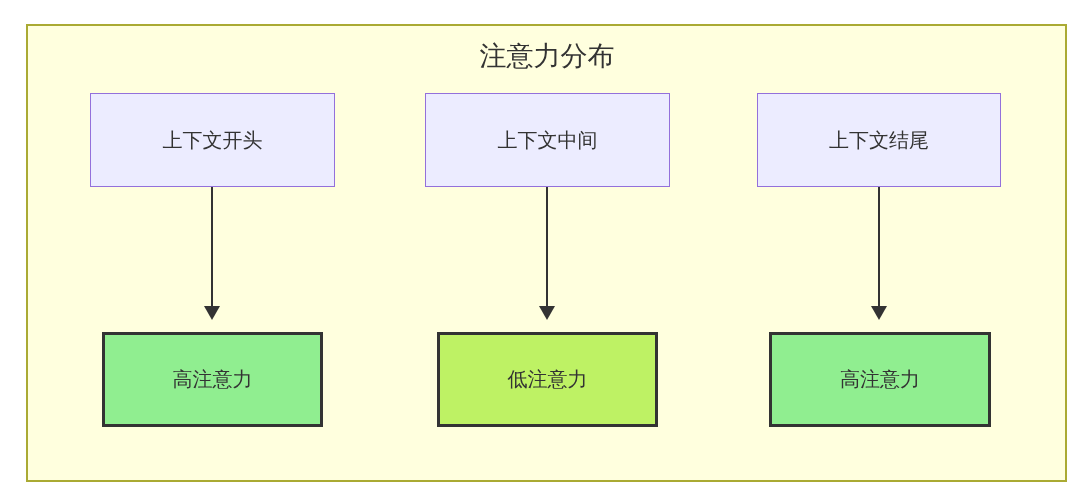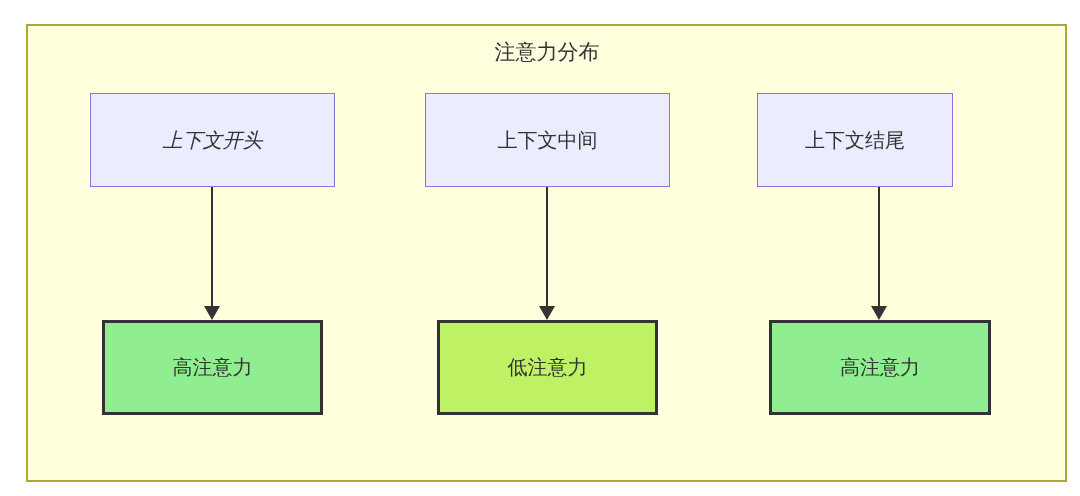--- a/index.html
+++ b/index.html
@@ -31,7 +31,7 @@
     top: 38px;
     width: 1040px;
     text-align: center;
-    font-size: 21px;
+    font-size: 27px;
     color: #333333;
   }
   .node {

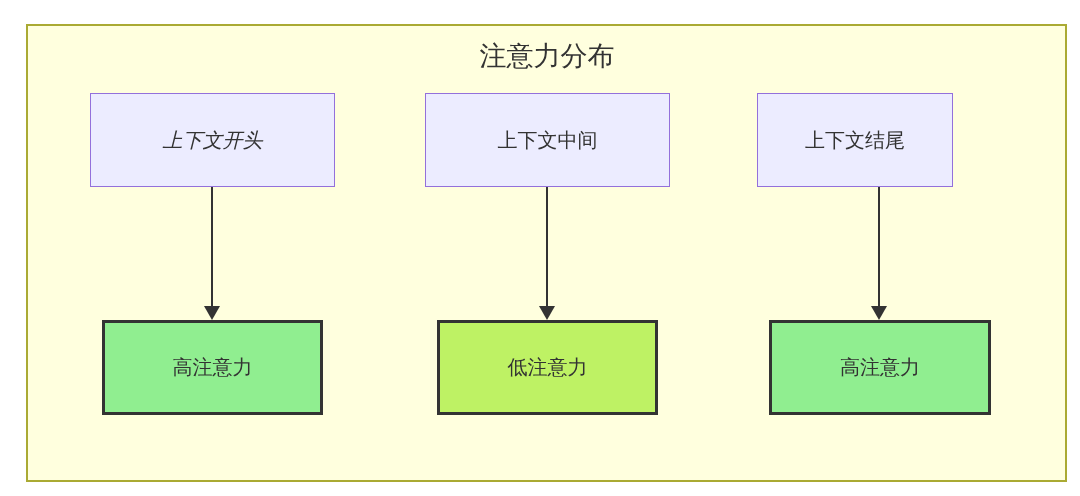--- a/index.html
+++ b/index.html
@@ -58,7 +58,7 @@
   .node-target.level-high { background: #90EE90; }
   .node-target.level-low  { background: #bef264; }
 
-  .src-1 { left: 90px;  width: 245px; font-style: italic; }
+  .src-1 { left: 90px;  width: 245px; }
   .src-2 { left: 425px; width: 245px; font-family: Liberation Mono, monospace; }
   .src-3 { left: 757px; width: 196px; }
 

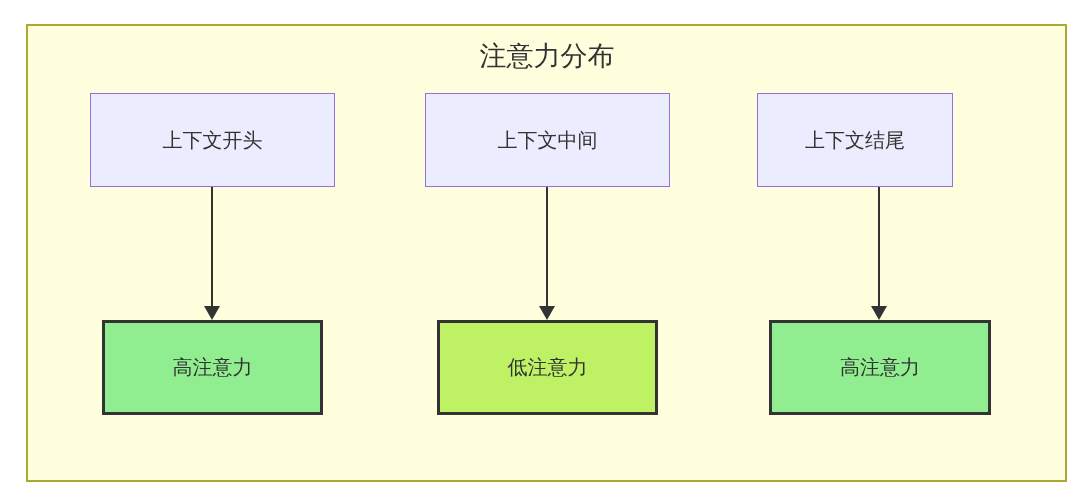--- a/index.html
+++ b/index.html
@@ -60,7 +60,7 @@
 
   .src-1 { left: 90px;  width: 245px; }
   .src-2 { left: 425px; width: 245px; font-family: Liberation Mono, monospace; }
-  .src-3 { left: 757px; width: 196px; }
+  .src-3 { left: 757px; width: 244px; }
 
   .tgt-1 { left: 102px; width: 221px; }
   .tgt-2 { left: 437px; width: 221px; }

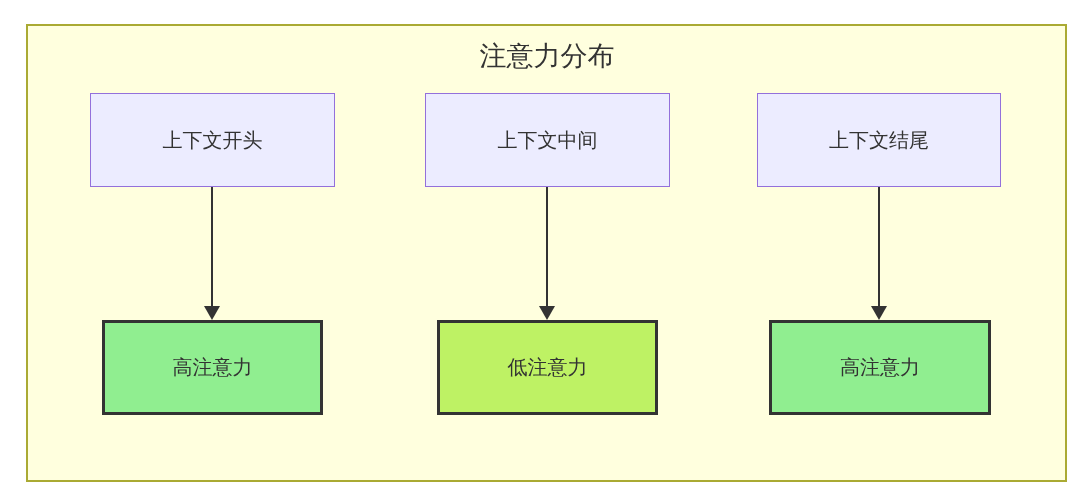--- a/index.html
+++ b/index.html
@@ -51,7 +51,7 @@
     border: 1px solid #9370DB;
   }
   .node-target {
-    top: 320px;
+    top: 332px;
     height: 95px;
     border: 3px solid #333333;
   }

